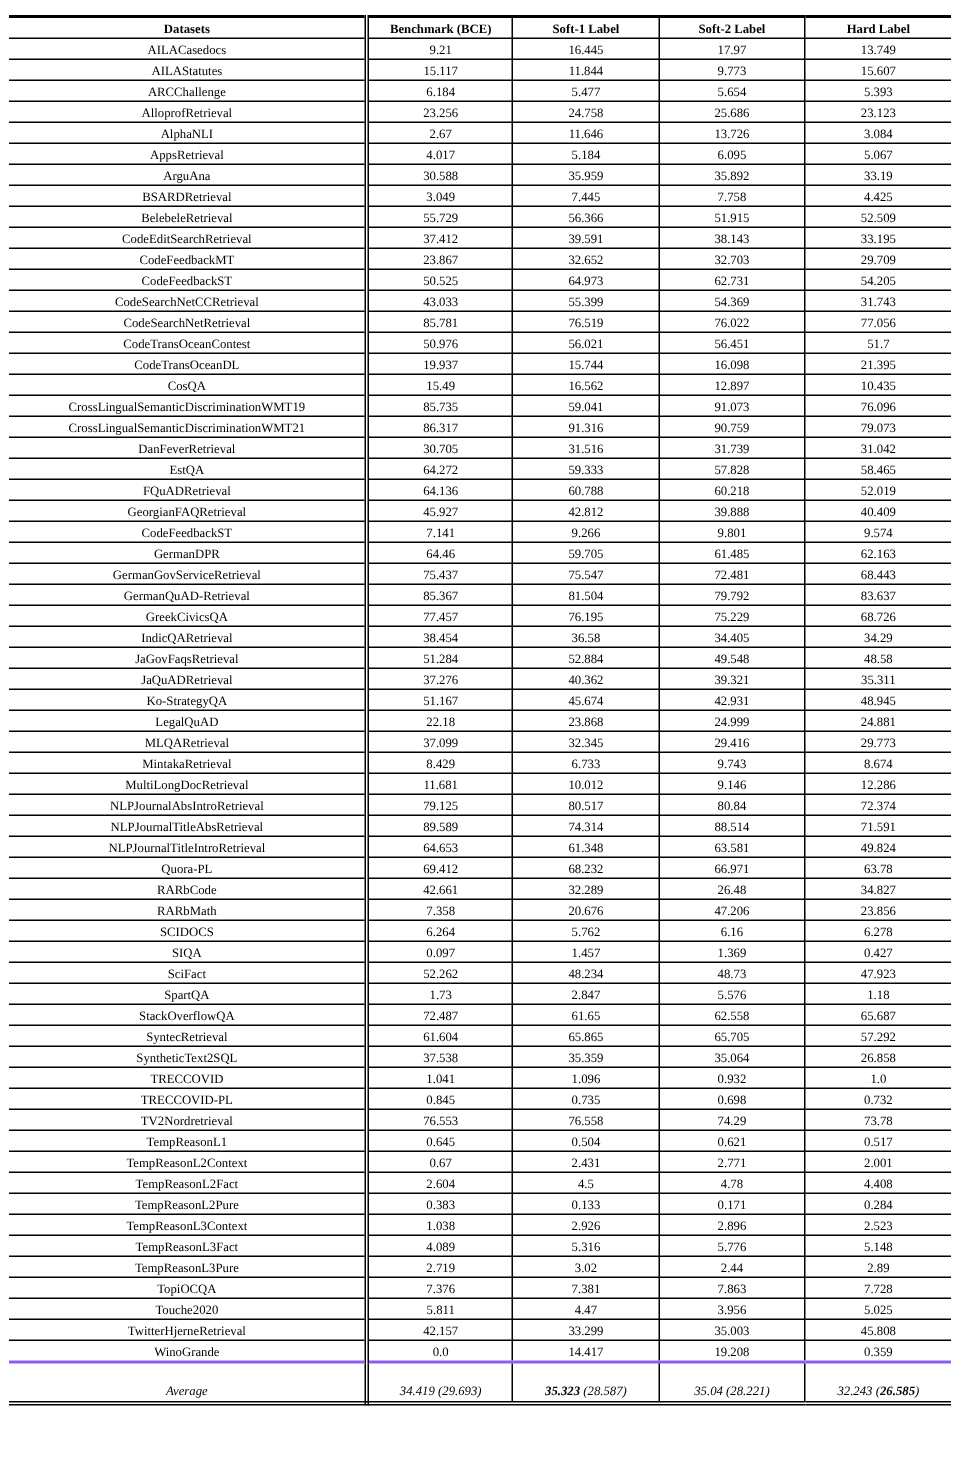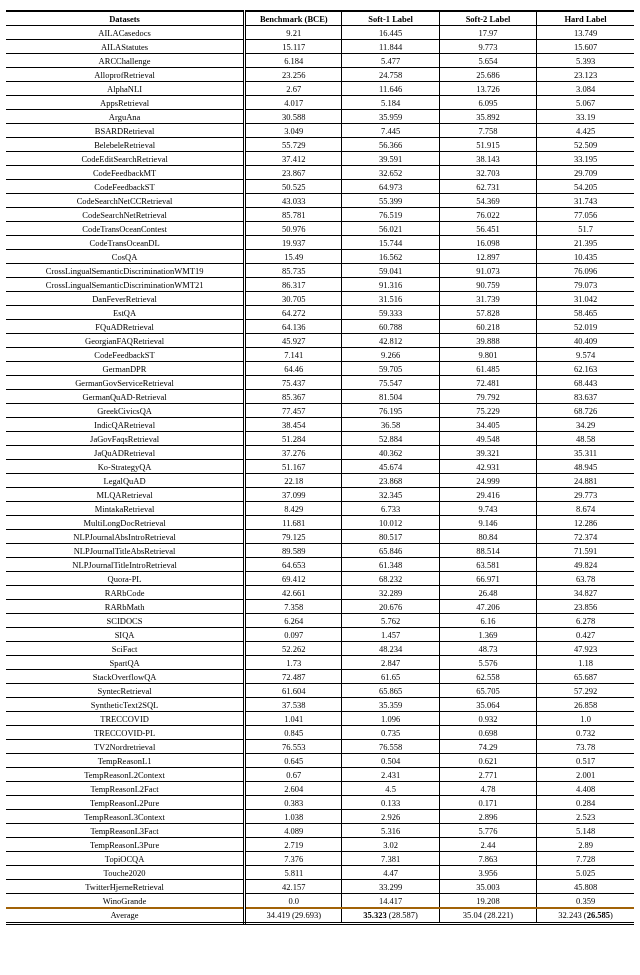--- a/index.html
+++ b/index.html
@@ -330,7 +330,7 @@
       <tr>
         <td class="dataset dbl-right">NLPJournalTitleAbsRetrieval</td>
         <td class="sgl-right">89.589</td>
-        <td class="sgl-right">65.846</td>
+        <td class="sgl-right">74.314</td>
         <td class="sgl-right">88.514</td>
         <td>71.591</td>
       </tr>

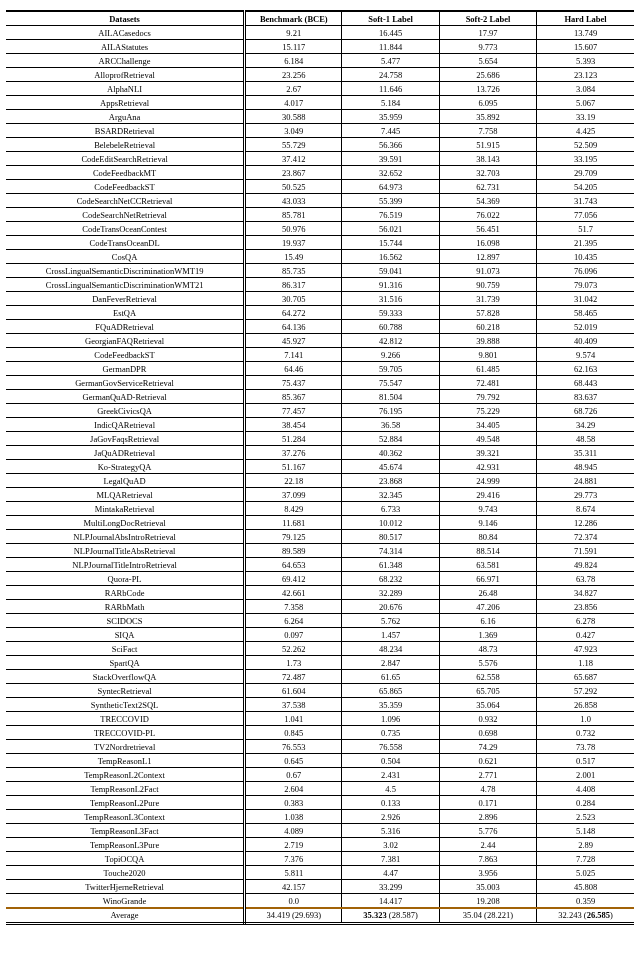--- a/index.html
+++ b/index.html
@@ -40,10 +40,11 @@
     border-right: 0.5px solid #000;
   }
   tfoot td {
-    border-top: 2px solid #a16207;
+    border-top: 2px solid #8b5cf6;
     border-bottom: 3px double #000;
-    padding-top: 1px;
+    padding-top: 13px;
     padding-bottom: 2px;
+    font-style: italic;
   }
   .bold { font-weight: bold; text-align: right; }
 </style>

